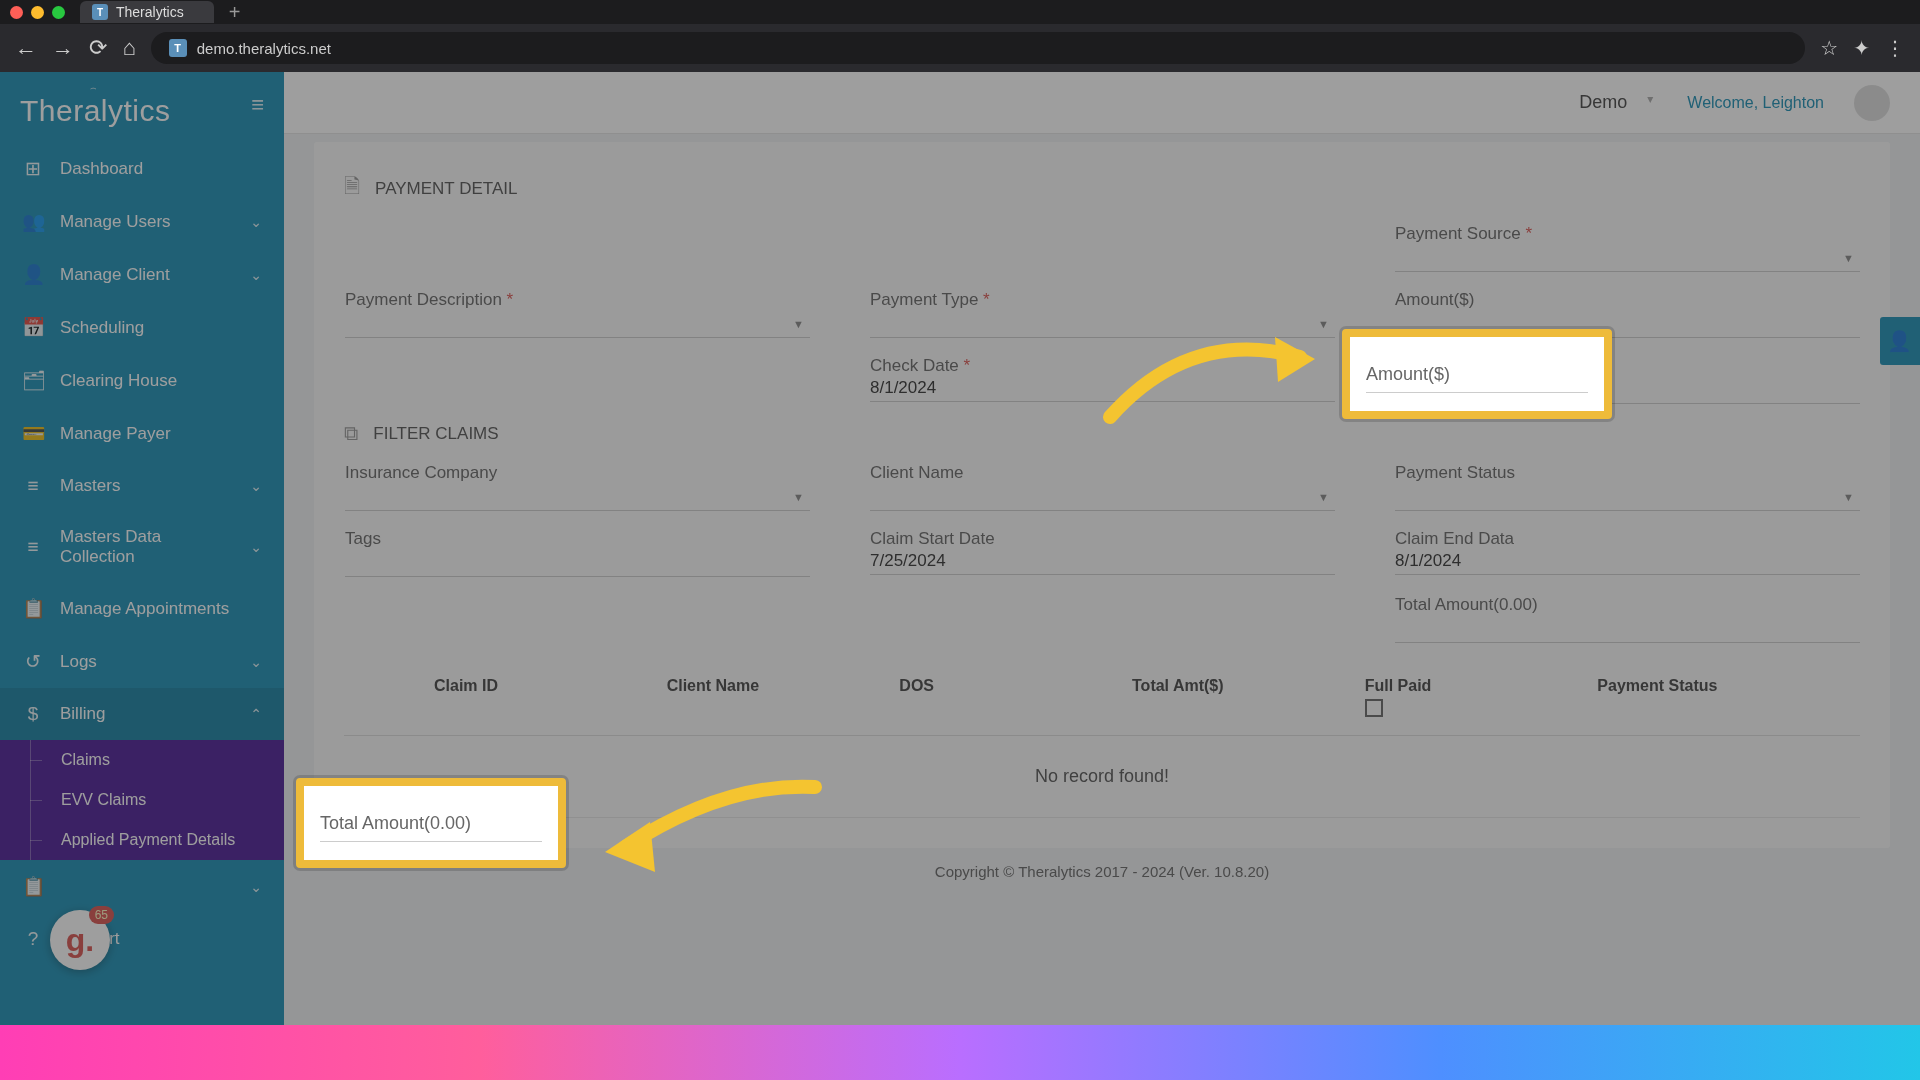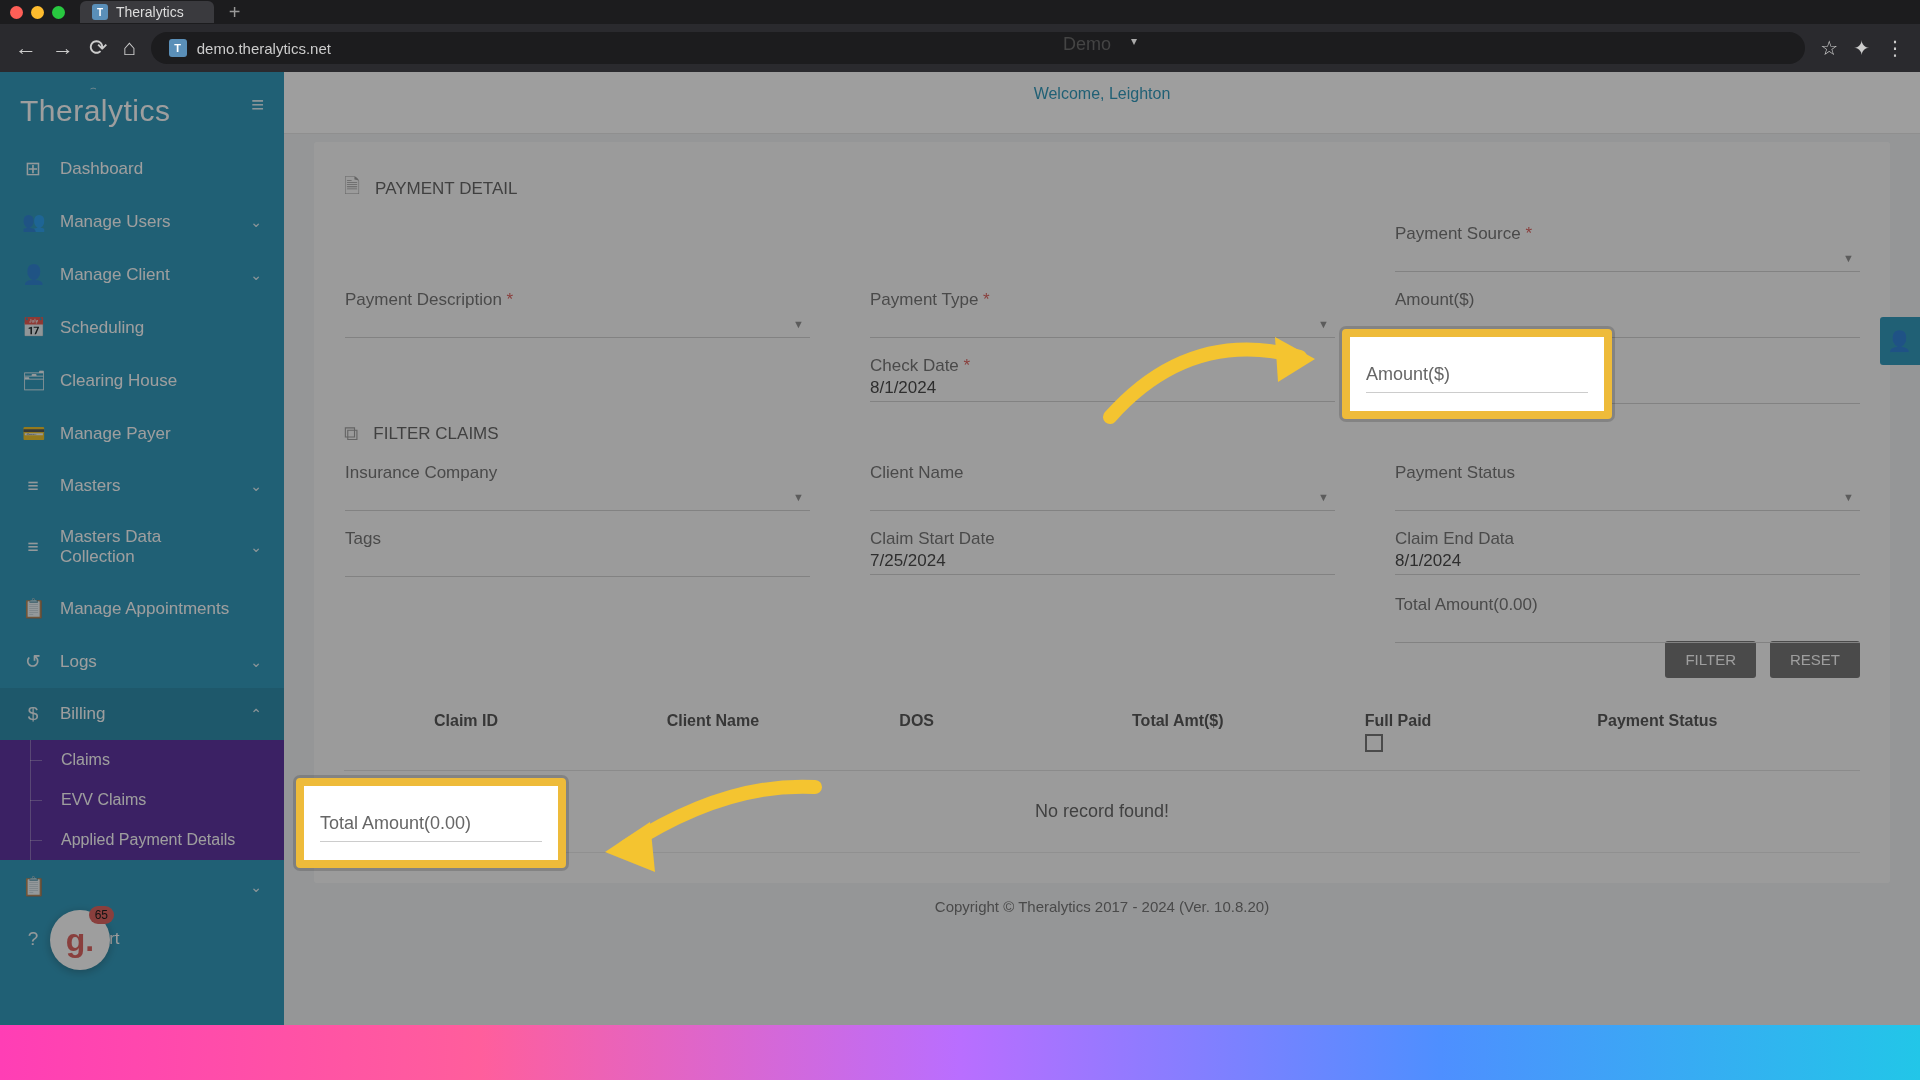--- a/index.html
+++ b/index.html
@@ -40,7 +40,7 @@
 .sub-item.active { background: #0d6d8f; }
 
 .main { flex: 1; background: #eef0f2; display: flex; flex-direction: column; position: relative; z-index: 1; }
-.topbar { height: 62px; background: #fff; display: flex; align-items: center; justify-content: flex-end; padding: 0 30px; gap: 30px; border-bottom: 1px solid #e3e3e3; flex-direction: column; }
+.topbar { height: 62px; background: #fff; display: flex; align-items: center; justify-content: flex-end; padding: 0 30px; gap: 30px; border-bottom: 1px solid #e3e3e3; }
 .demo-select { font-size: 18px; color: #444; padding-right: 30px; position: relative; }
 .demo-select::after { content: '▾'; position: absolute; right: 4px; font-size: 12px; color: #aaa; }
 .welcome { color: #1b8fb5; font-size: 16px; }

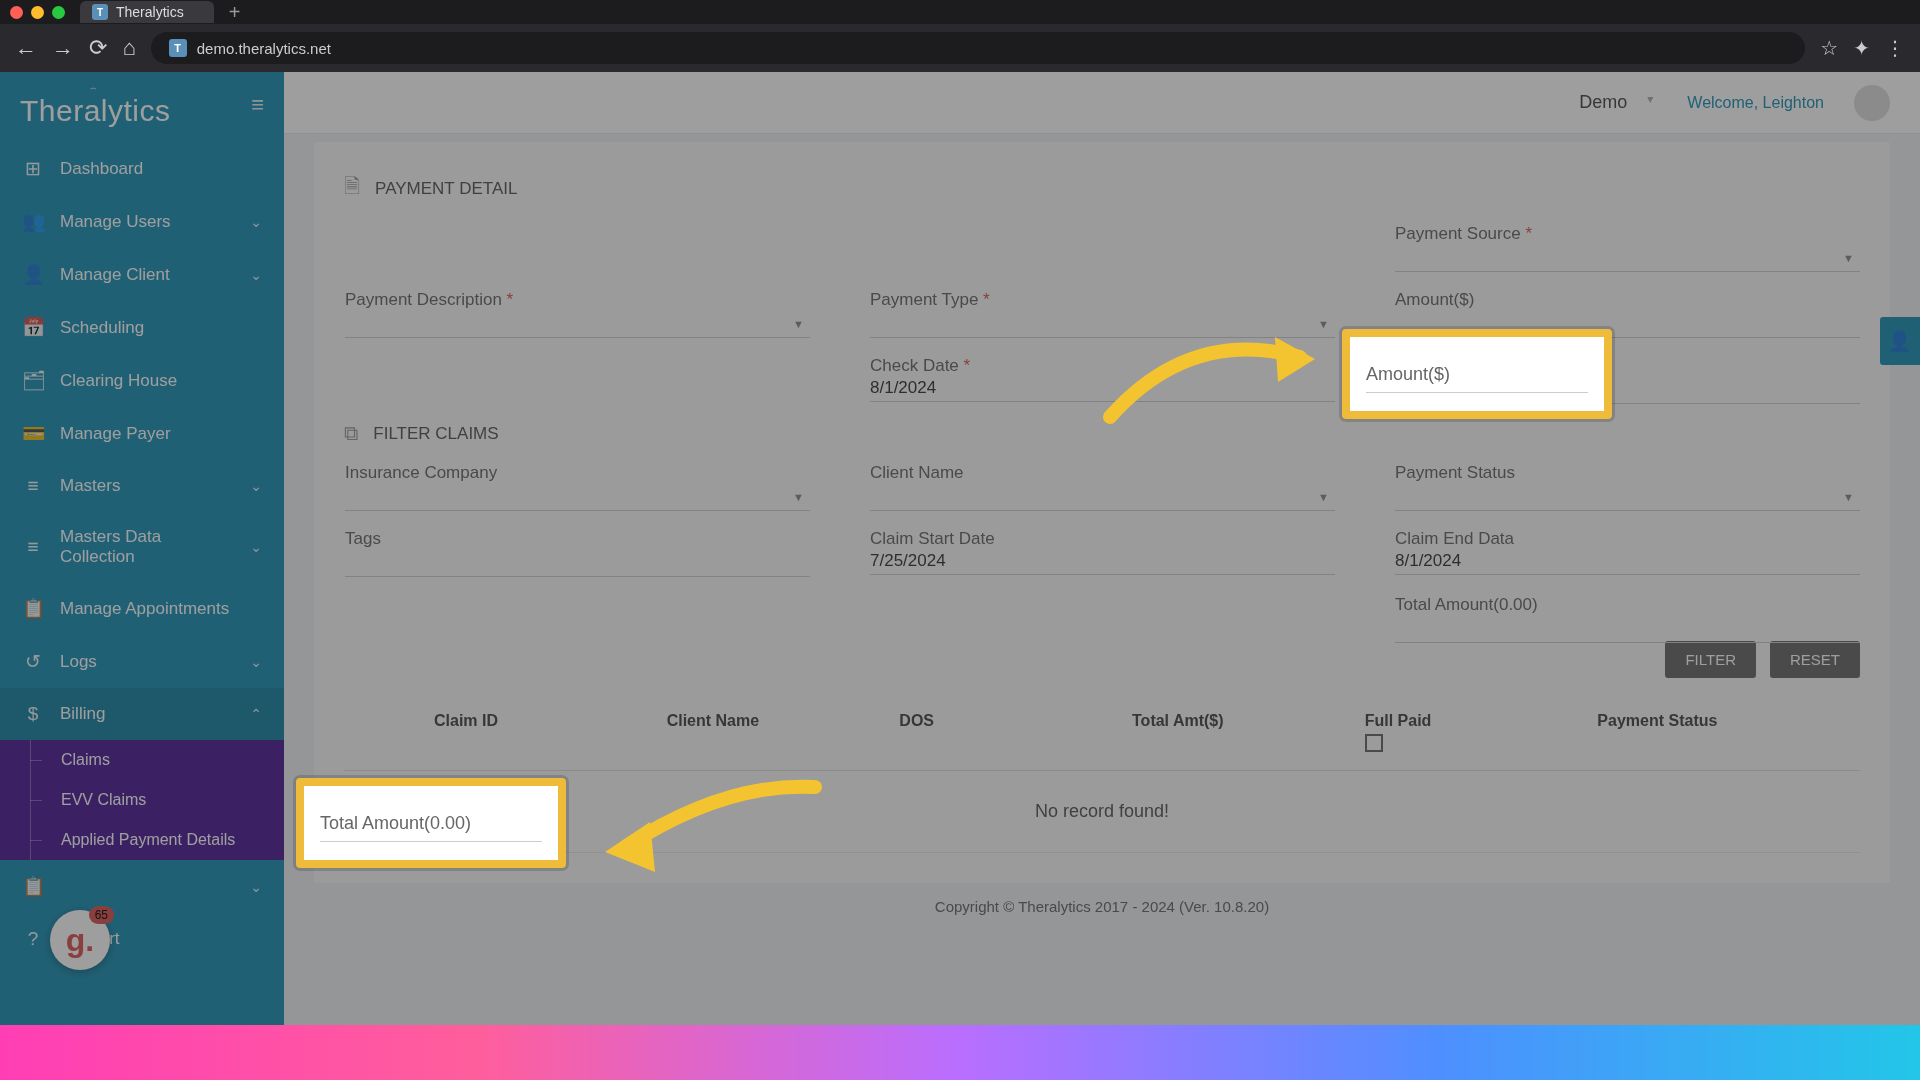--- a/index.html
+++ b/index.html
@@ -301,10 +301,6 @@
           </div>
         </div>
 
-        <div class="action-buttons">
-          <button class="btn">FILTER</button>
-          <button class="btn">RESET</button>
-        </div>
 
         <div class="table-head">
           <div class="th" style="max-width:60px"></div>

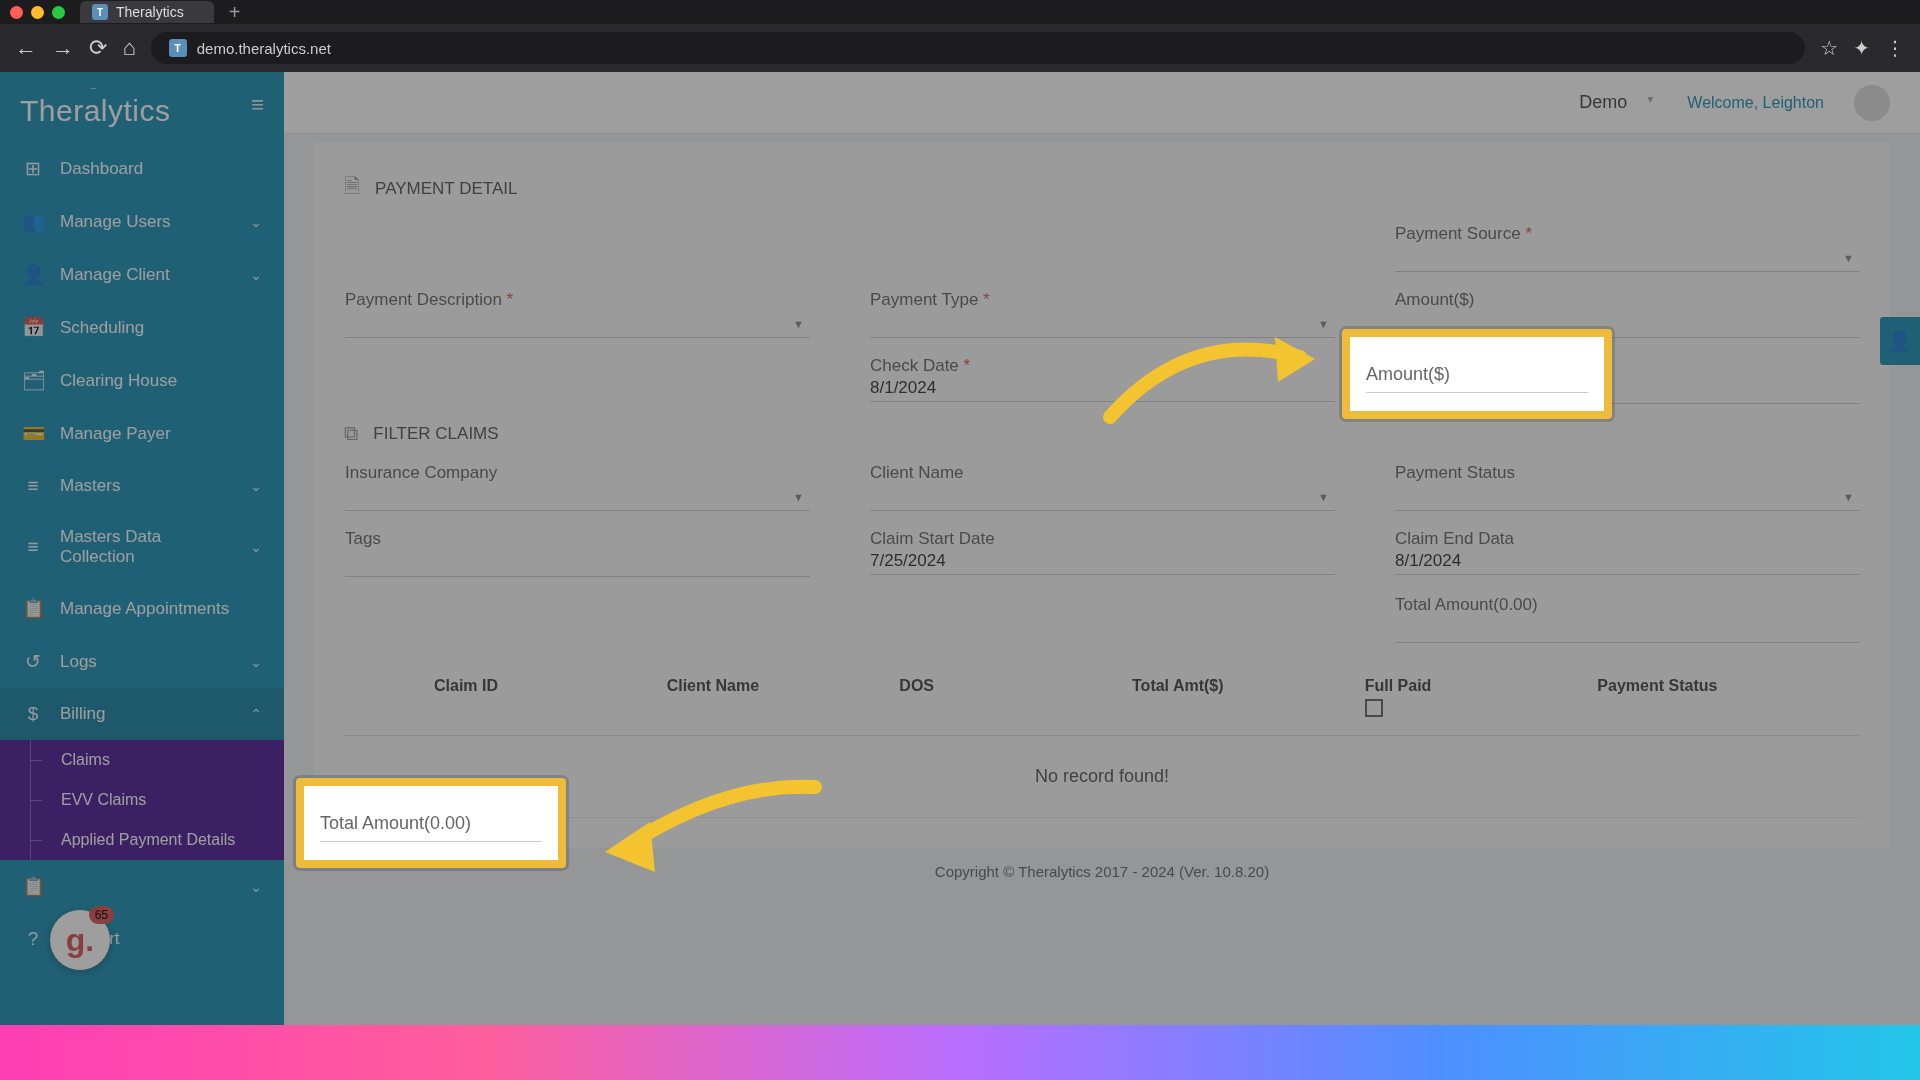--- a/index.html
+++ b/index.html
@@ -80,7 +80,7 @@
 .floating-widget { position: absolute; right: 0; top: 245px; width: 40px; height: 48px; background: #1b8fb5; z-index: 3; display: flex; align-items: center; justify-content: center; color: #fff; font-size: 20px; border-radius: 3px 0 0 3px; }
 .floating-g { position: absolute; left: 50px; bottom: 110px; width: 60px; height: 60px; background: #fff; border-radius: 50%; z-index: 3; box-shadow: 0 2px 10px rgba(0,0,0,0.3); display: flex; align-items: center; justify-content: center; }
 .floating-g .gdot { color: #d9534f; font-size: 32px; font-weight: bold; }
-.floating-g .badge { position: absolute; top: -4px; right: -4px; background: #d9534f; color: #000000; font-size: 12px; padding: 2px 6px; border-radius: 10px; }
+.floating-g .badge { position: absolute; top: -4px; right: -4px; background: #d9534f; color: #fef9c3; font-size: 12px; padding: 2px 6px; border-radius: 10px; }
 
 .arrow { position: absolute; z-index: 11; pointer-events: none; }
 .arrow-right { top: 245px; left: 1100px; width: 240px; height: 110px; }

